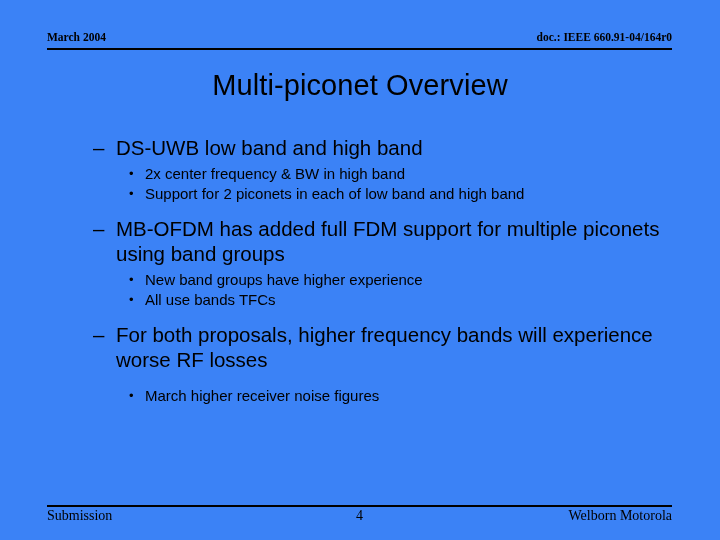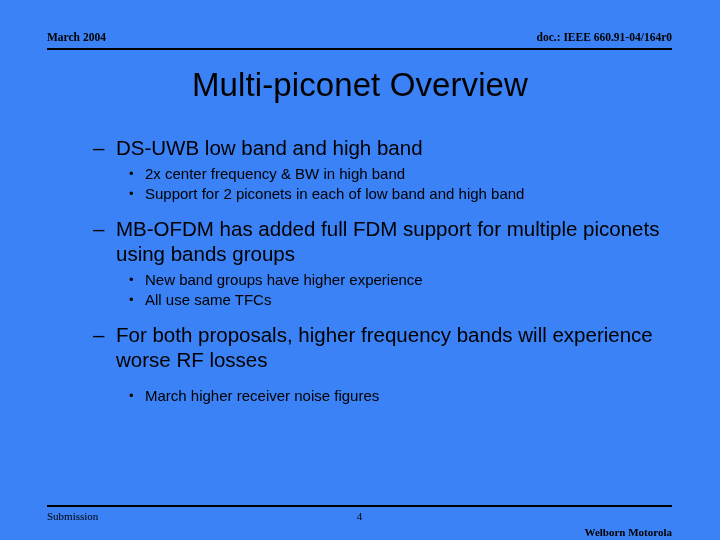--- a/index.html
+++ b/index.html
@@ -54,7 +54,7 @@
     width: 720px;
     text-align: center;
     font-family: "Liberation Sans", sans-serif;
-    font-size: 33px;
+    font-size: 29px;
     font-weight: normal;
     line-height: 34px;
     letter-spacing: 0.1px;

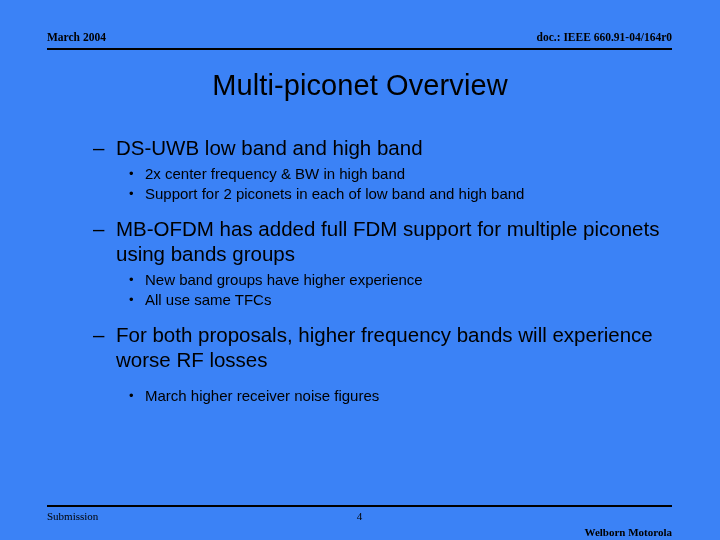--- a/index.html
+++ b/index.html
@@ -178,7 +178,7 @@
 
     <div class="lvl2 gap-before-l2">
       <span class="marker">–</span>
-      <span class="text">MB-OFDM has added full FDM support for multiple piconets using bands groups</span>
+      <span class="text">MB-OFDM has added full FDM support for multiple piconets using band groups</span>
     </div>
 
     <div class="lvl3 gap-after-l2">

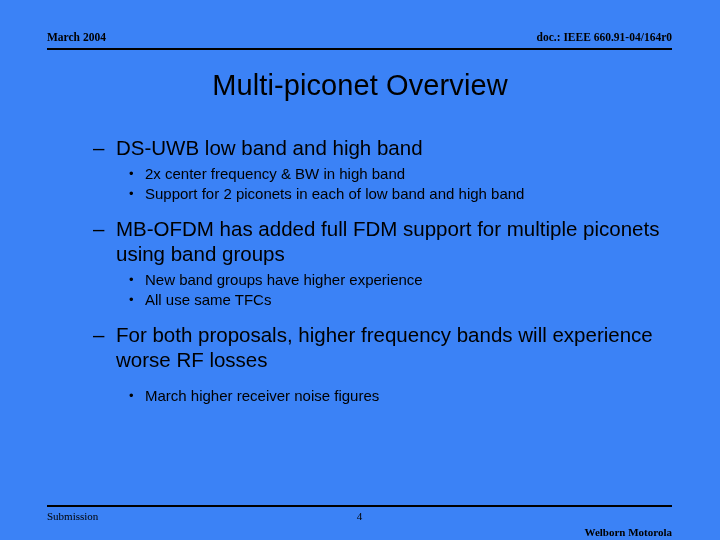--- a/index.html
+++ b/index.html
@@ -188,7 +188,7 @@
 
     <div class="lvl3">
       <span class="marker">•</span>
-      <span class="text">All use same TFCs</span>
+      <span class="text">All use bands TFCs</span>
     </div>
 
     <div class="lvl2 gap-before-l2">

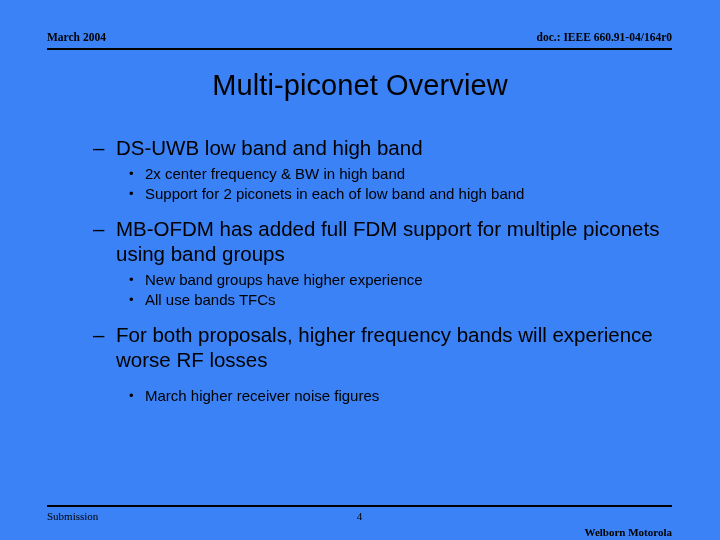--- a/index.html
+++ b/index.html
@@ -122,7 +122,7 @@
     width: 625px;
     height: 16px;
     font-family: "Liberation Serif", serif;
-    font-size: 11px;
+    font-size: 14px;
     line-height: 14px;
   }
   .footer-left {

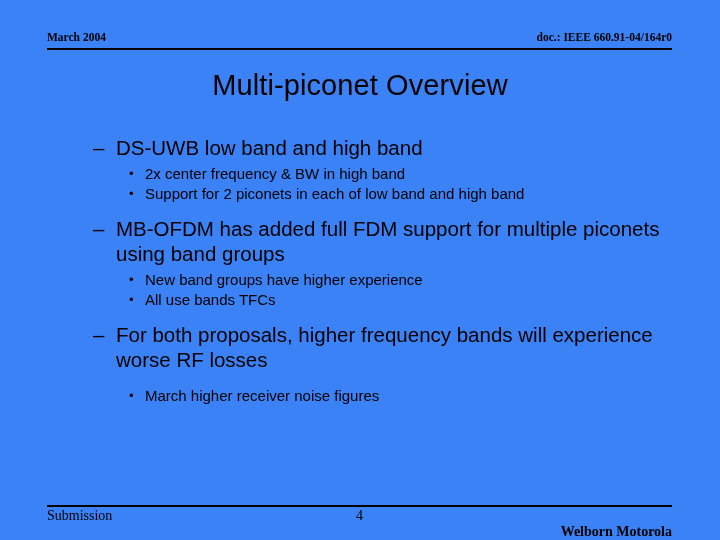--- a/index.html
+++ b/index.html
@@ -141,9 +141,8 @@
   .footer-right {
     position: absolute;
     right: 0;
-    top: 16px;
+    top: 0;
     white-space: nowrap;
-    font-weight: bold;
   }
 </style>
 </head>

